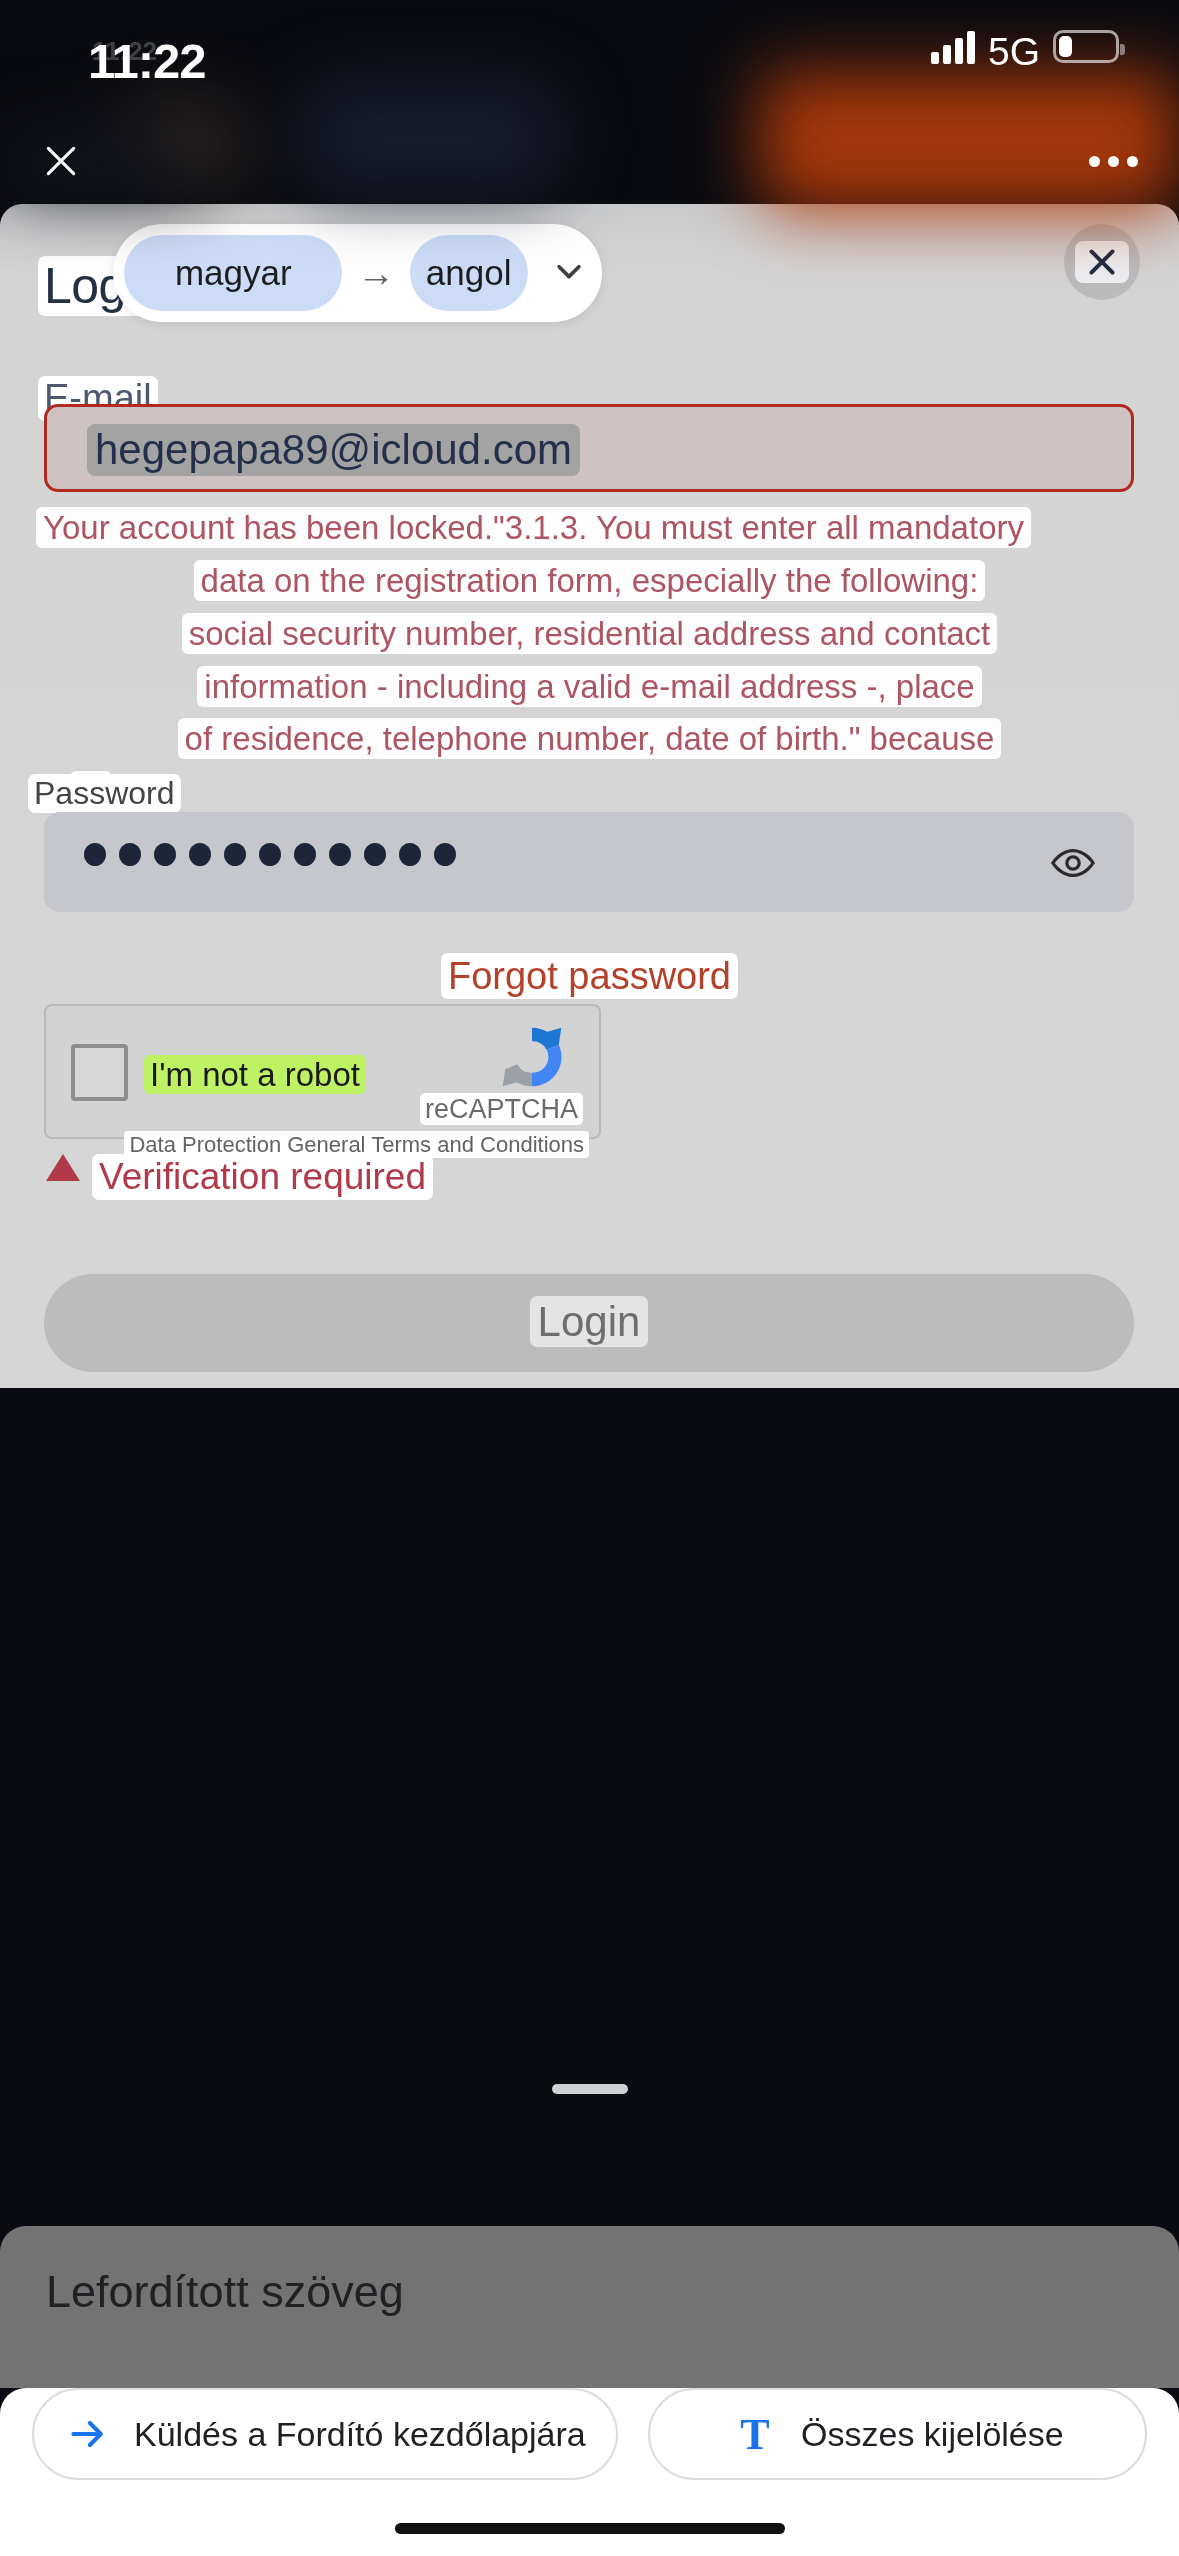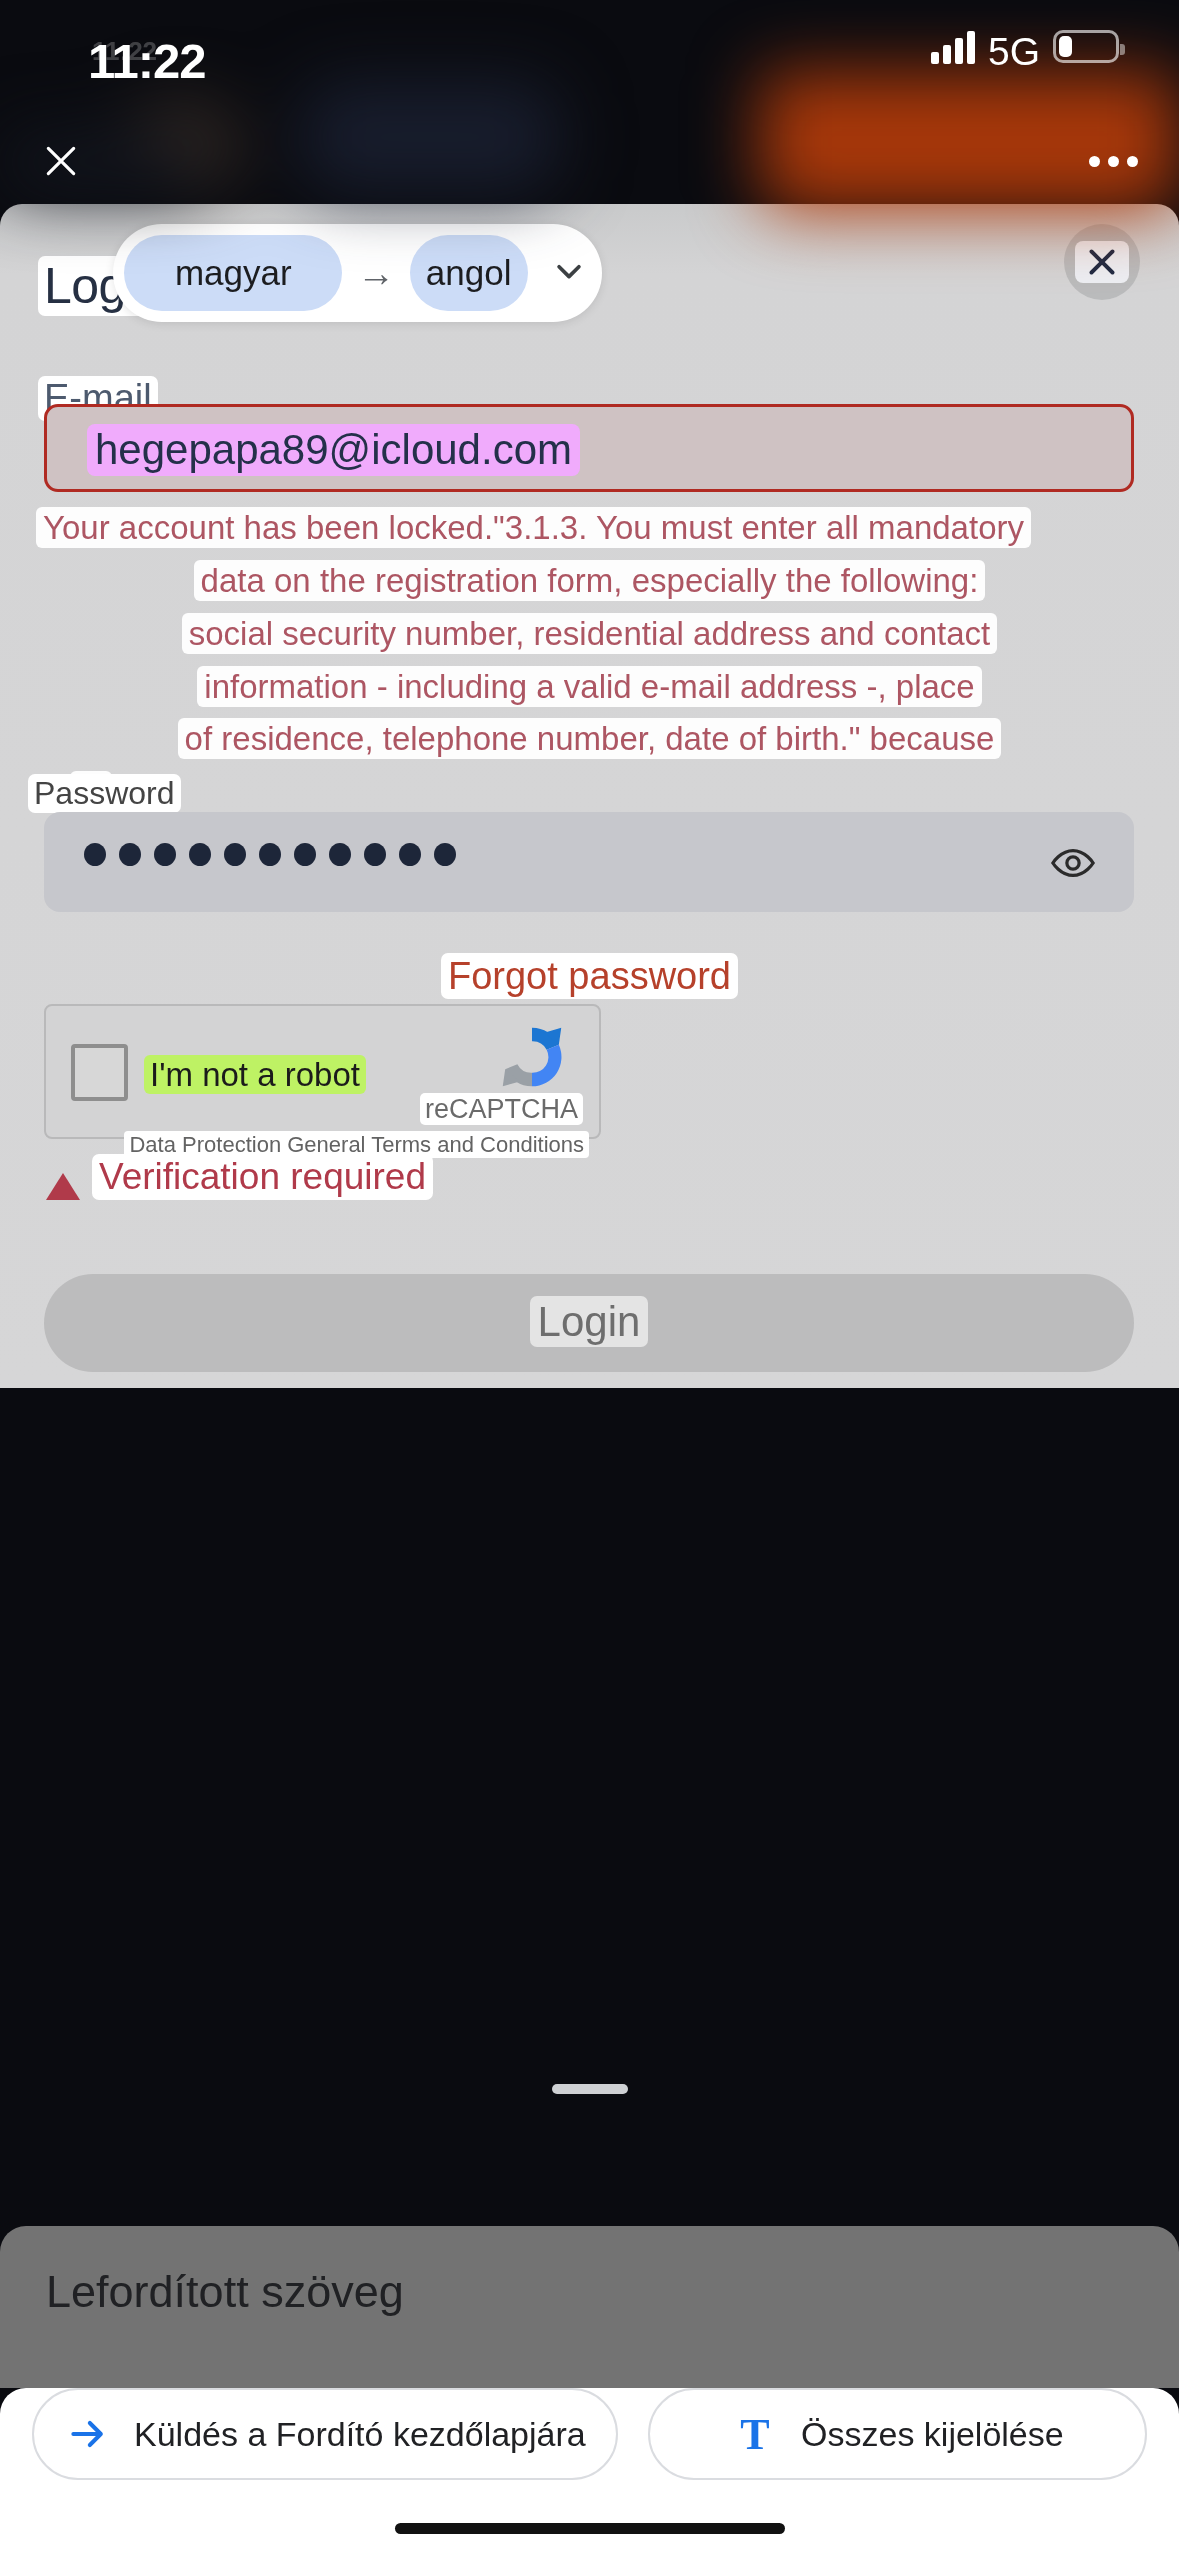--- a/index.html
+++ b/index.html
@@ -96,7 +96,7 @@
   }
   .email-value {
     position:absolute; left:40px; top:17px;
-    font-size:42px; color:#24304a; background:#f0abfc; border-radius:8px; padding:2px 8px;
+    font-size:42px; color:#24304a; background:#a3a3a3; border-radius:8px; padding:2px 8px;
     white-space:nowrap;
   }
 

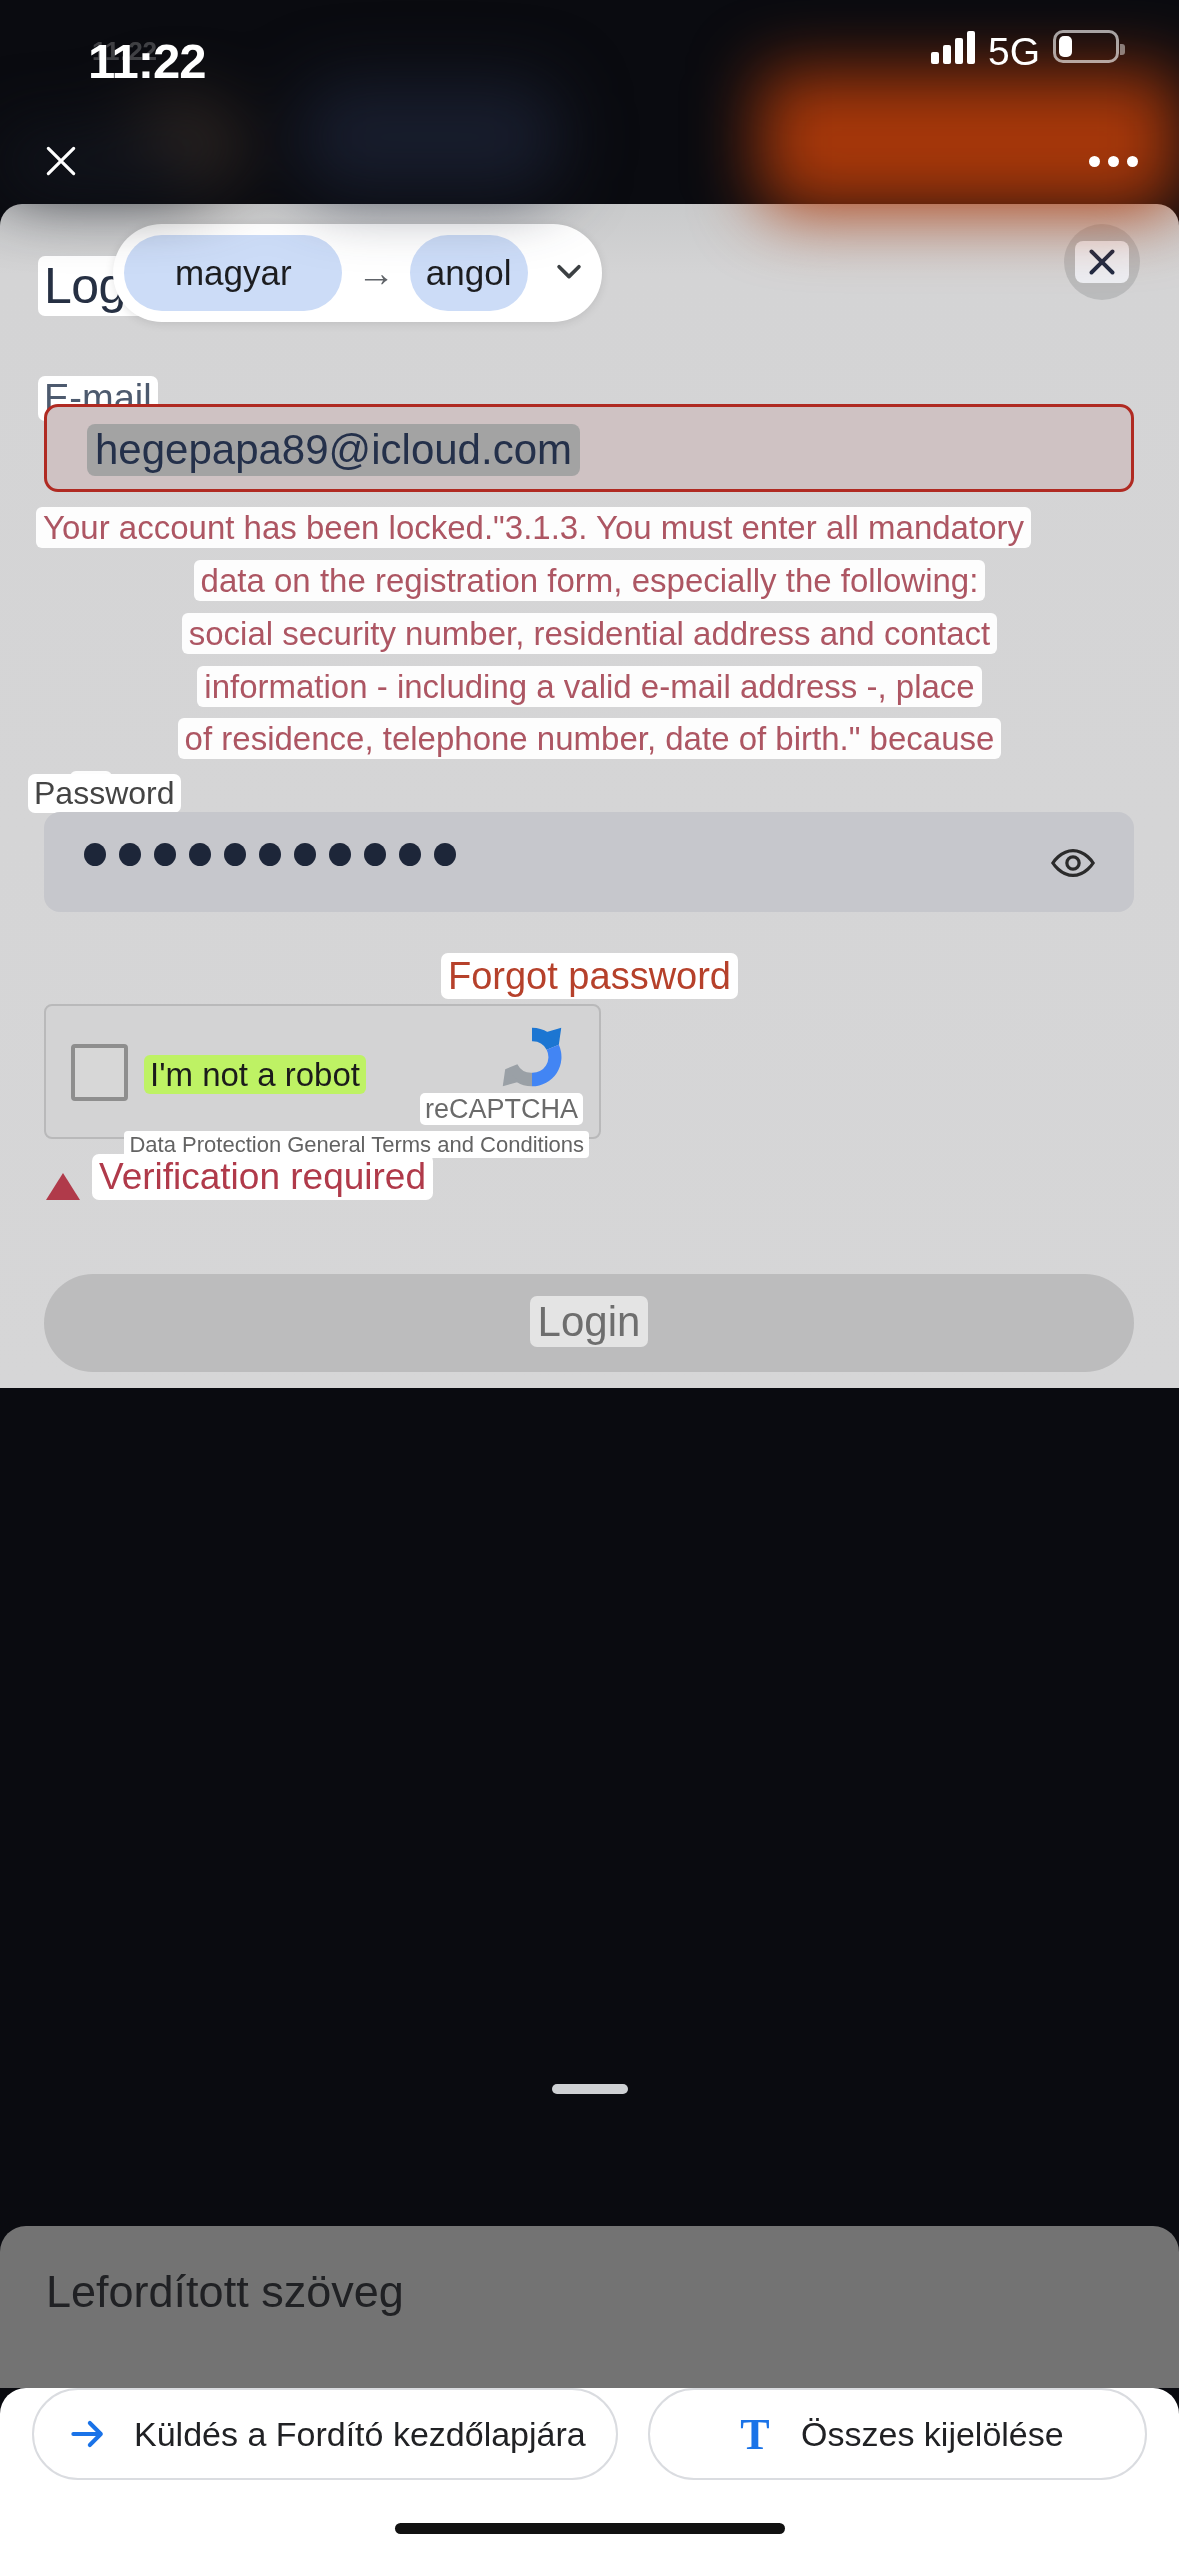--- a/index.html
+++ b/index.html
@@ -155,7 +155,7 @@
 
   .verify {
     position:absolute; left:46px; top:950px; font-size:37px; color:#b03a4a;
-    display:flex; align-items:flex-end; gap:12px;
+    display:flex; align-items:flex-start; gap:12px;
   }
   .verify .tri {
     width:0;height:0;border-left:17px solid transparent;border-right:17px solid transparent;

